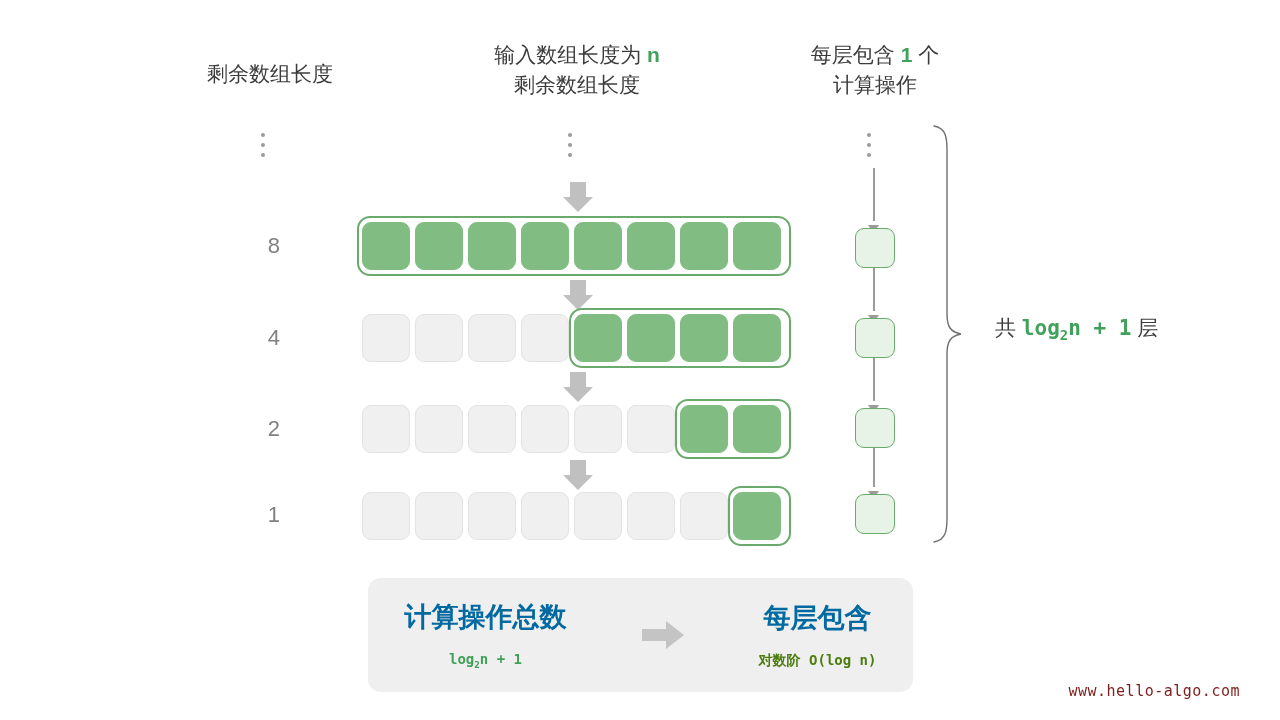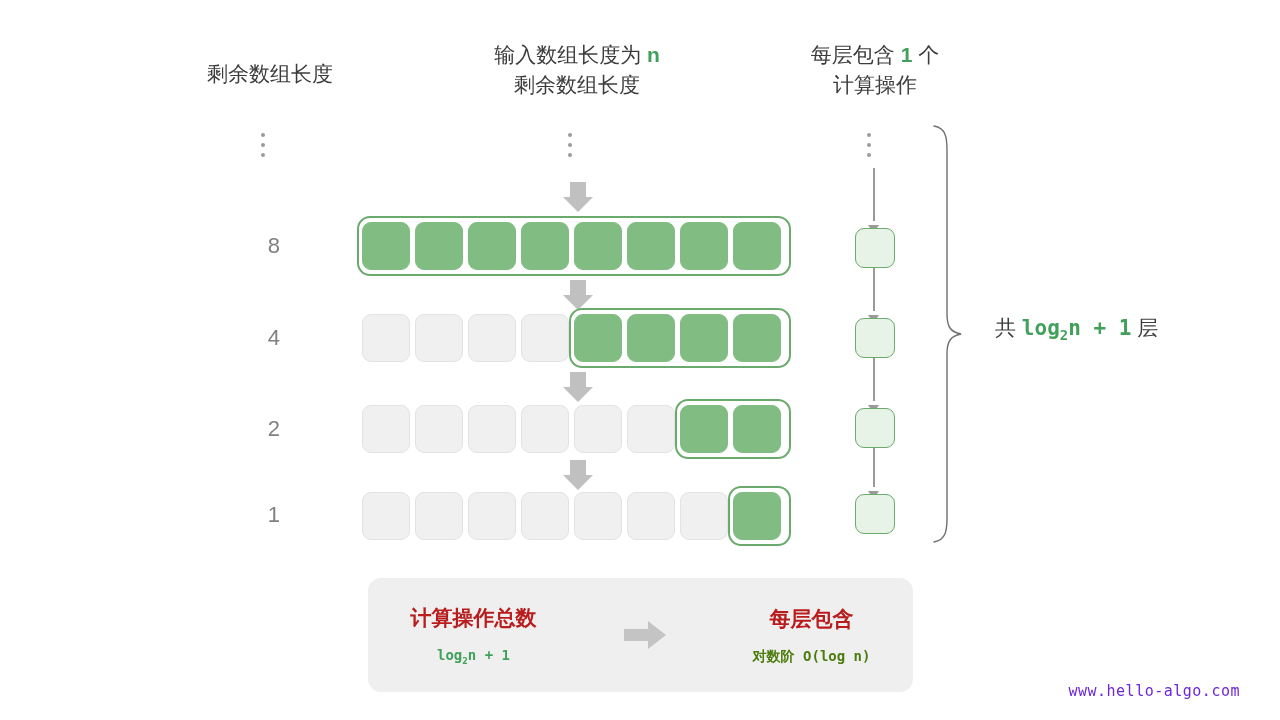--- a/index.html
+++ b/index.html
@@ -160,9 +160,9 @@
     line-height: 1.45;
   }
   .sumcol .t1 {
-    font-size: 21px;
+    font-size: 27px;
     font-weight: 700;
-    color: #b91c1c;
+    color: #0369a1;
     white-space: nowrap;
     display: block;
     margin-bottom: 12px;

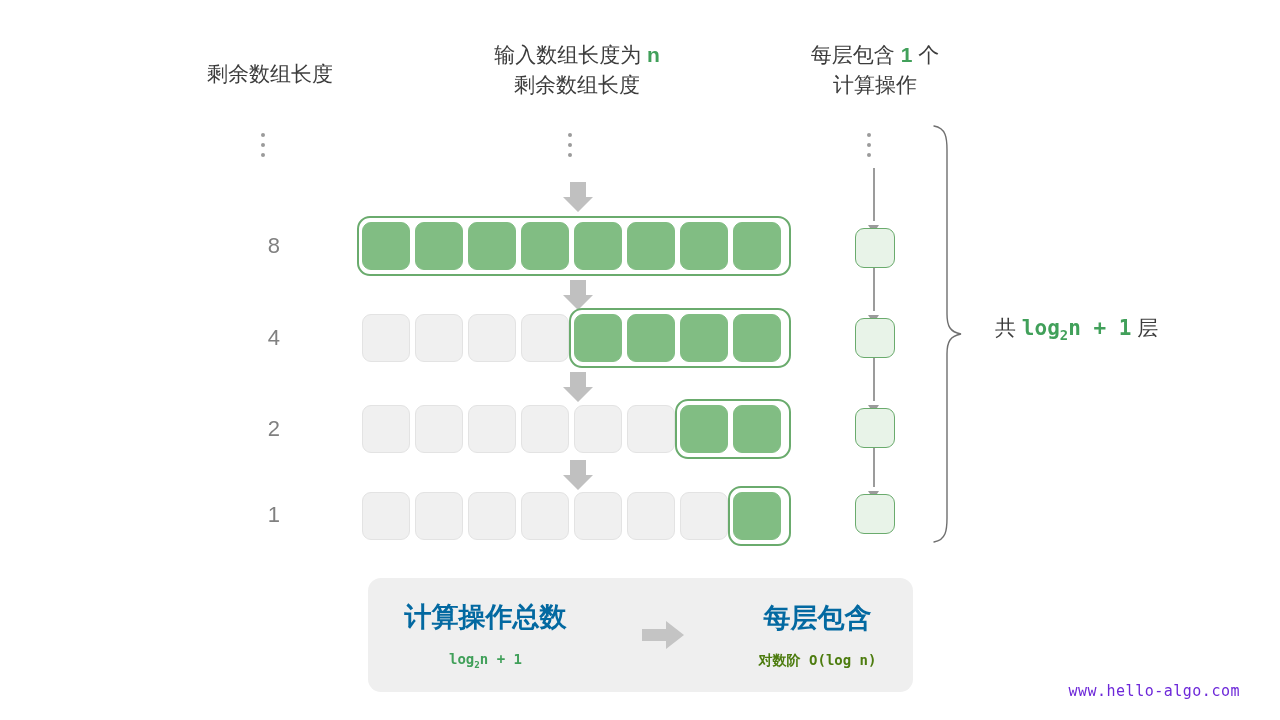--- a/index.html
+++ b/index.html
@@ -186,7 +186,7 @@
     bottom: 20px;
     font-family: "DejaVu Sans Mono", "Liberation Mono", monospace;
     font-size: 15px;
-    color: #6d28d9;
+    color: #7f1d1d;
     letter-spacing: 0.5px;
   }
 </style>

